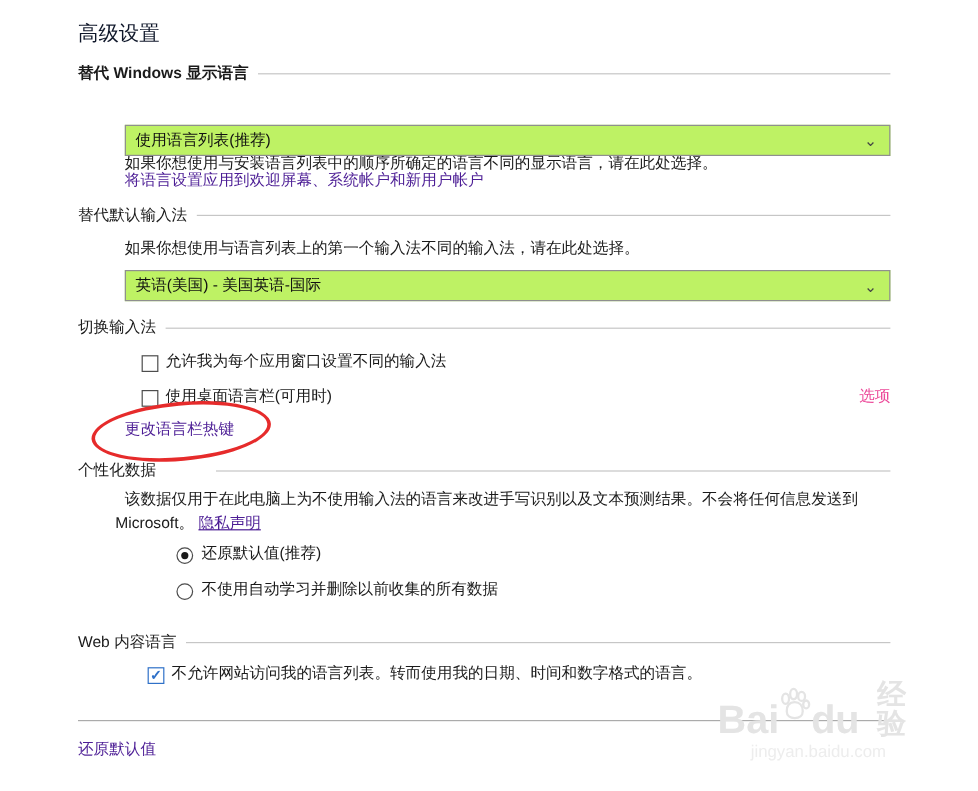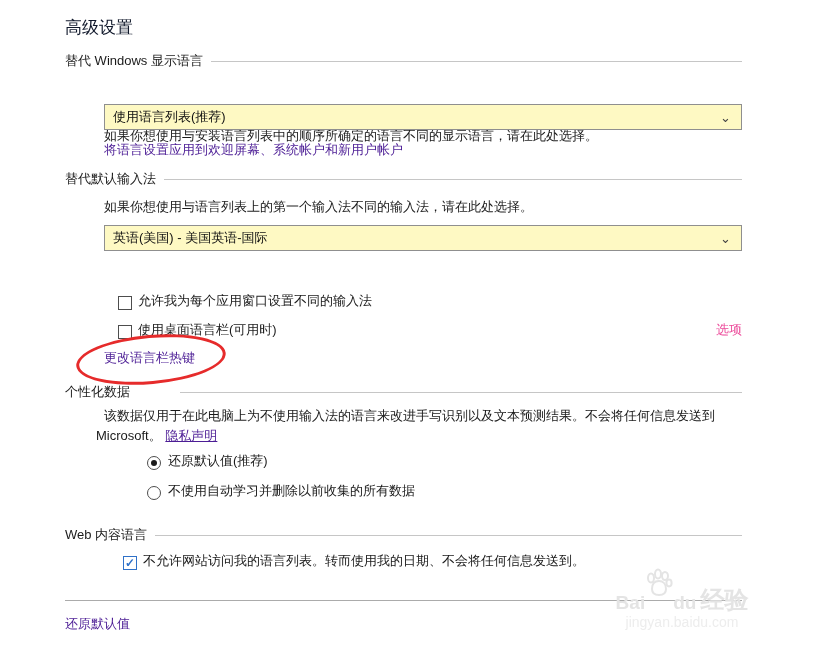--- a/index.html
+++ b/index.html
@@ -101,7 +101,7 @@
 
   <div class="abs page-title" style="top:16px;">高级设置</div>
 
-  <div class="abs sec-header" style="top:52px;">
+  <div class="abs sec-header" style="top:52px;font-weight:bold;">
     <span class="sec-title">替代 Windows 显示语言</span>
     <span class="sec-line"></span>
   </div>

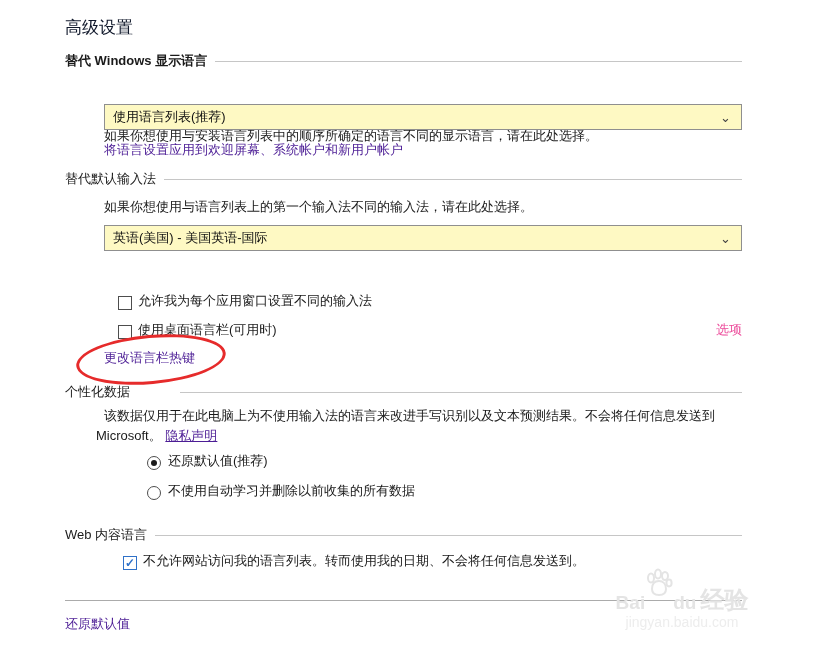--- a/index.html
+++ b/index.html
@@ -25,7 +25,7 @@
 
   .dropdown {
     width: 638px; height: 26px;
-    background: #fef9c3;
+    background: #bef264;
     border: 1px solid #8f8f8f;
     display: flex; align-items: center;
     padding: 0 8px;

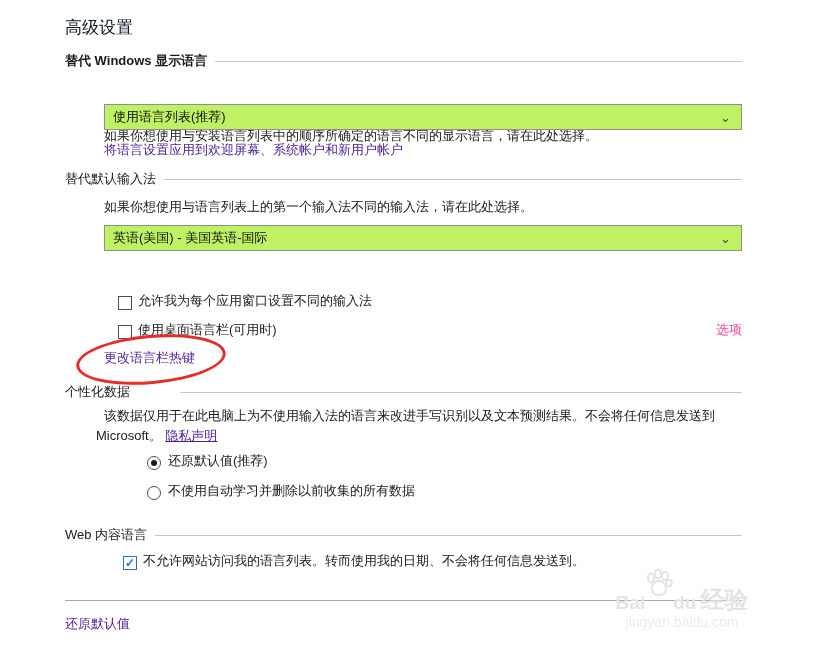--- a/index.html
+++ b/index.html
@@ -124,6 +124,10 @@
     <span class="chevron">⌄</span>
   </div>
 
+  <div class="abs sec-header" style="top:264px;">
+    <span class="sec-title">切换输入法</span>
+    <span class="sec-line"></span>
+  </div>
   <div class="abs check-row" style="top:292px; left:33px;">
     <span class="checkbox"></span>
     <span>允许我为每个应用窗口设置不同的输入法</span>

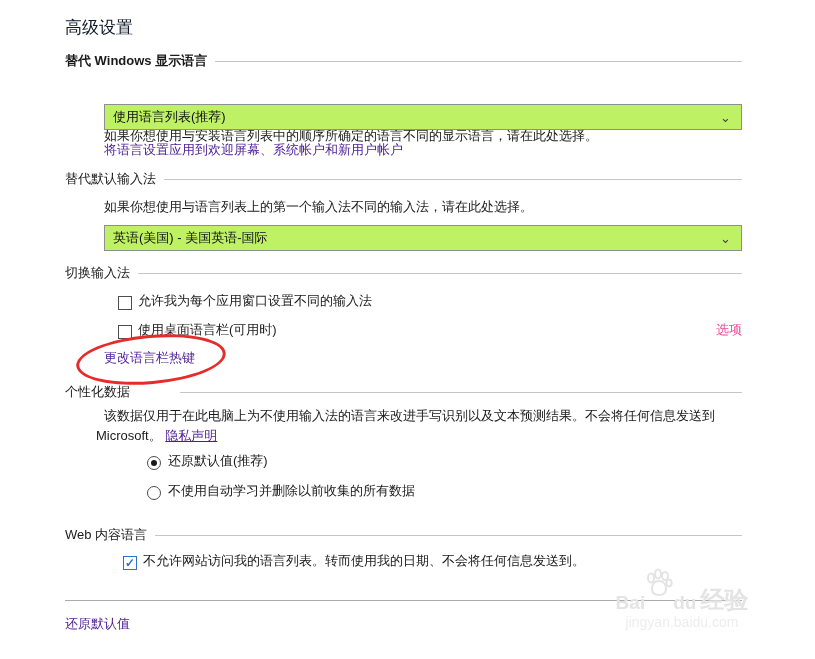--- a/index.html
+++ b/index.html
@@ -167,7 +167,7 @@
   </div>
   <div class="abs check-row" style="top:552px; left:38px;">
     <span class="checkbox checked">✓</span>
-    <span>不允许网站访问我的语言列表。转而使用我的日期、不会将任何信息发送到。</span>
+    <span>不允许网站访问我的语言列表。转而使用我的日期、时间和数字格式的语言。</span>
   </div>
 
   <div class="abs full-rule" style="top:600px;"></div>

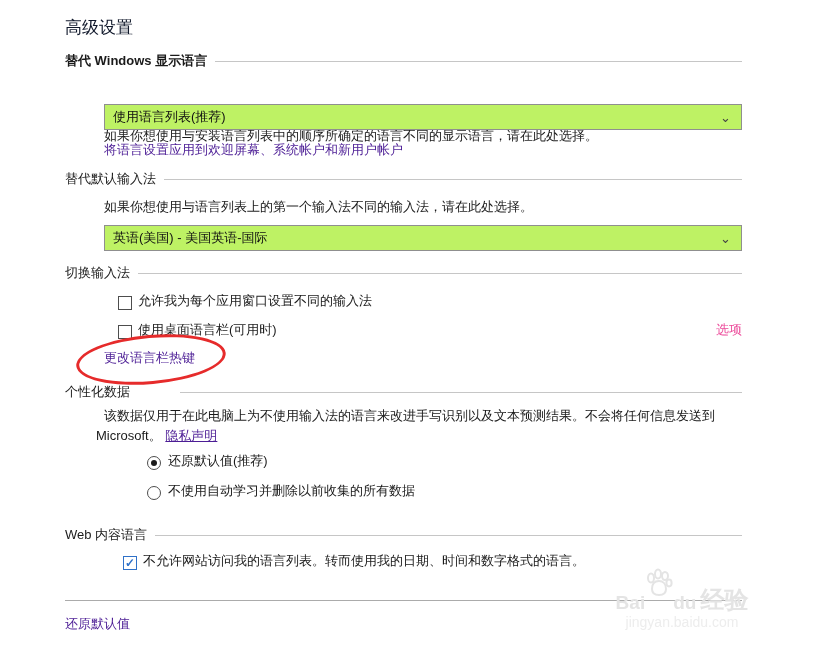--- a/index.html
+++ b/index.html
@@ -89,7 +89,7 @@
     line-height: 1;
   }
   .wm-row { display: flex; align-items: flex-end; justify-content: center; gap: 1px; }
-  .wm-brand { font-size: 19px; font-weight: bold; color: #e4e4e4; letter-spacing: 0px; }
+  .wm-brand { font-size: 33px; font-weight: bold; color: #e4e4e4; letter-spacing: 0px; }
   .wm-cn { font-size: 24px; font-weight: bold; color: #e4e4e4; margin-left: 3px; }
   .wm-paw { margin: 0 -2px 14px -2px; }
   .wm-url { font-size: 14px; color: #ededed; margin-top: 3px; }

